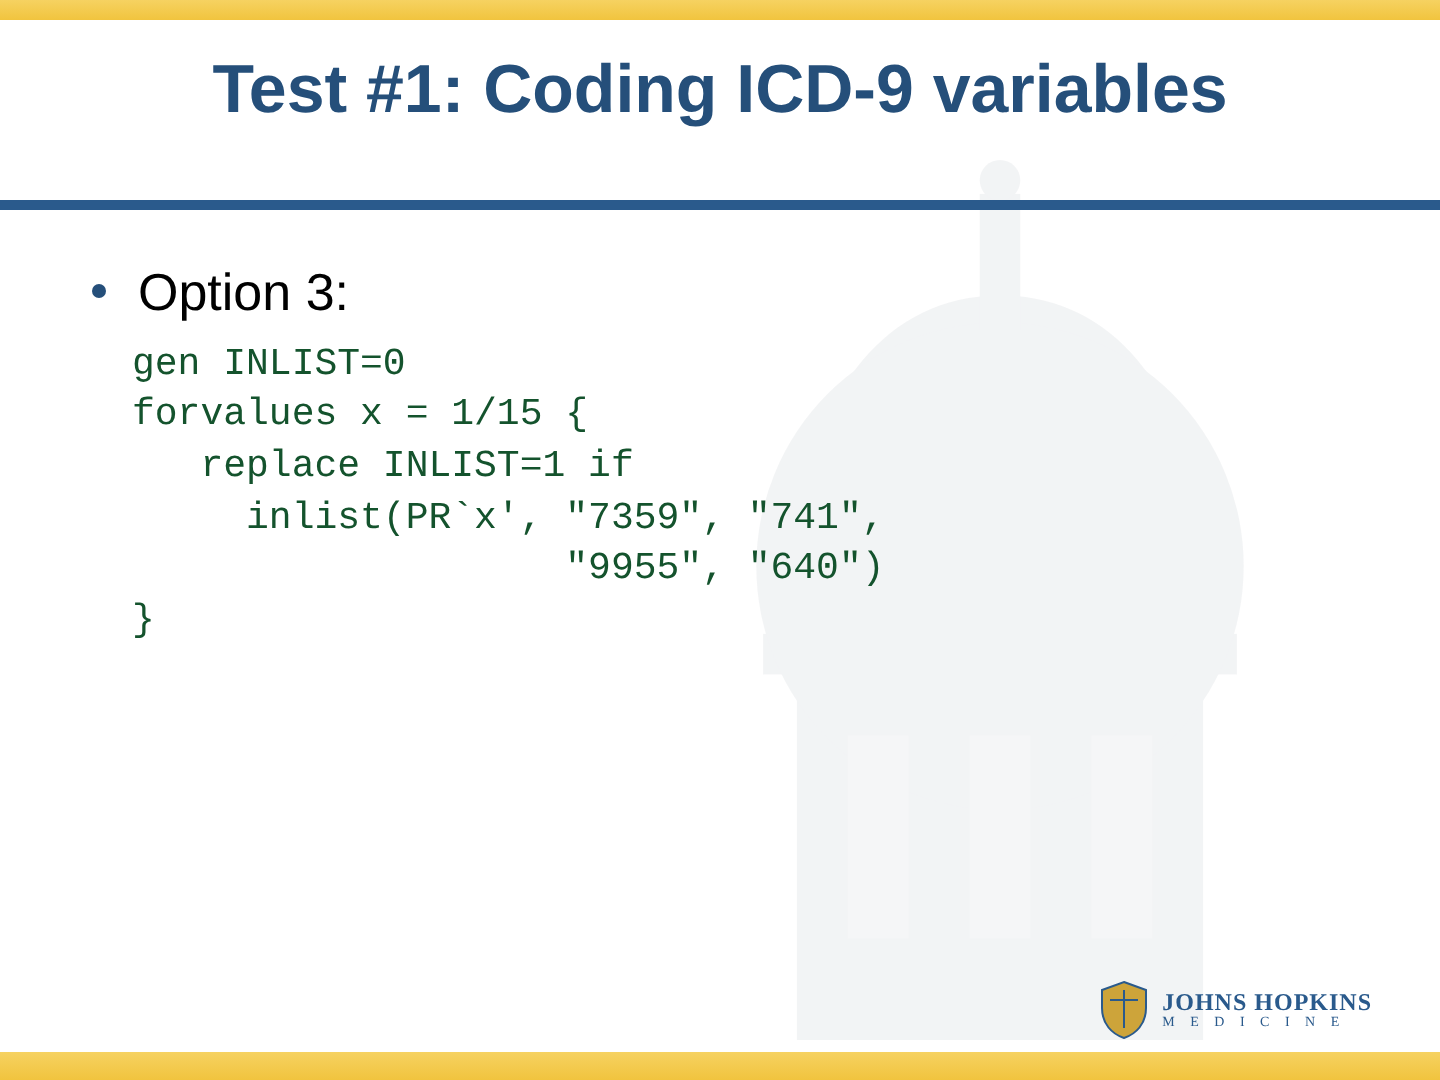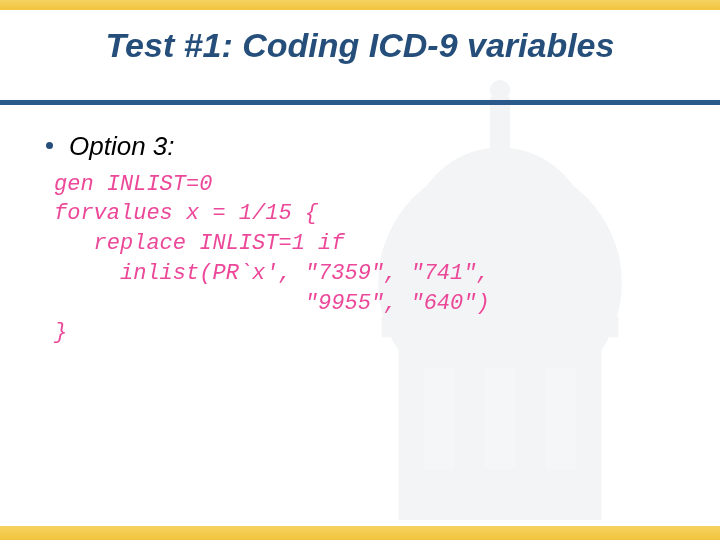--- a/index.html
+++ b/index.html
@@ -9,7 +9,6 @@
     height: 540px;
     position: relative;
     background: #ffffff;
-    font-style: italic;
   }
   
   .watermark {

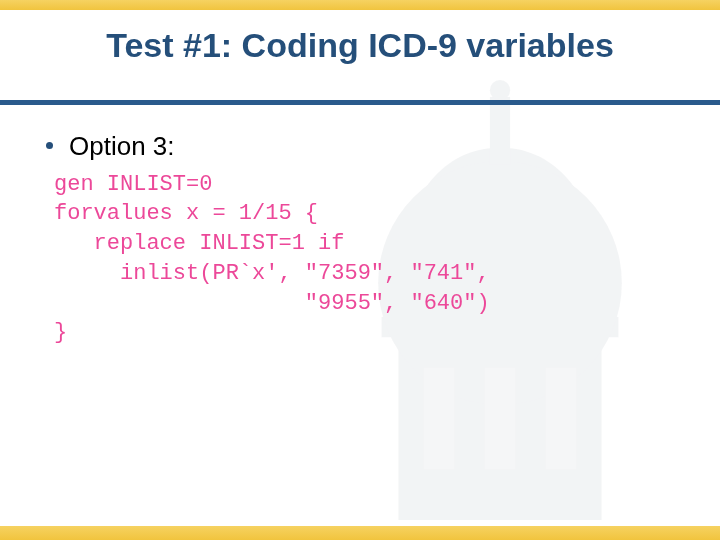--- a/index.html
+++ b/index.html
@@ -73,13 +73,13 @@
   .bullet .text { flex: 1; }
   .code {
     font-family: "Courier New", Courier, monospace;
-    font-size: 22px;
+    font-size: 19px;
     line-height: 1.35;
     white-space: pre;
-    margin-left: 8px;
+    margin-left: 20px;
     margin-top: 4px;
     margin-bottom: 16px;
-    color: #ec4899;
+    color: #14532d;
   }
   .bottom-bar {
     position: absolute;

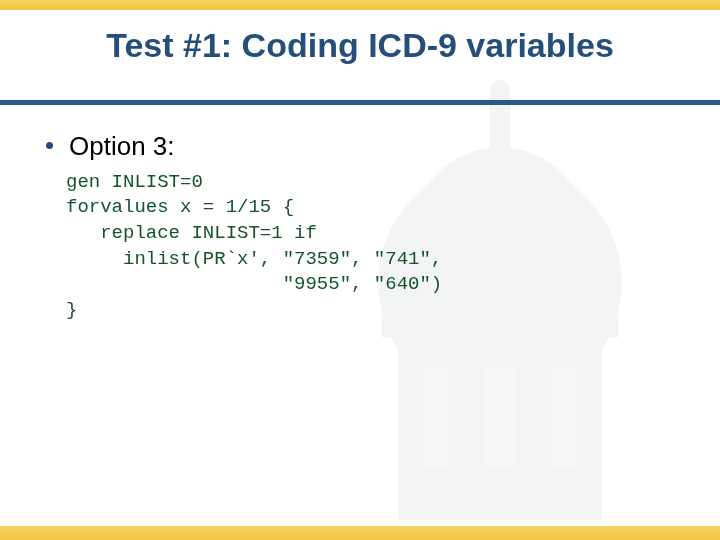--- a/index.html
+++ b/index.html
@@ -149,6 +149,16 @@
 
   </div>
 
+  <div class="logo">
+    <svg width="26" height="30" viewBox="0 0 26 30">
+      <path d="M13 1 L24 5 V14 C24 22 19 27 13 29 C7 27 2 22 2 14 V5 Z" fill="#cda43a" stroke="#2a5a8c" stroke-width="1"></path>
+      <path d="M13 5 L13 24 M6 10 L20 10" stroke="#2a5a8c" stroke-width="1"></path>
+    </svg>
+    <div class="logo-text">
+      <div class="big">JOHNS HOPKINS</div>
+      <div class="small">M  E  D  I  C  I  N  E</div>
+    </div>
+  </div>
 
   <div class="bottom-bar"></div>
 </div>

